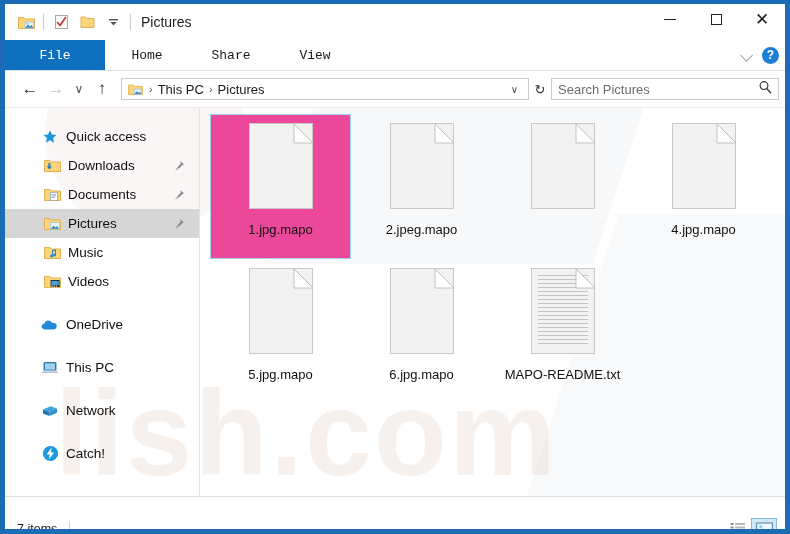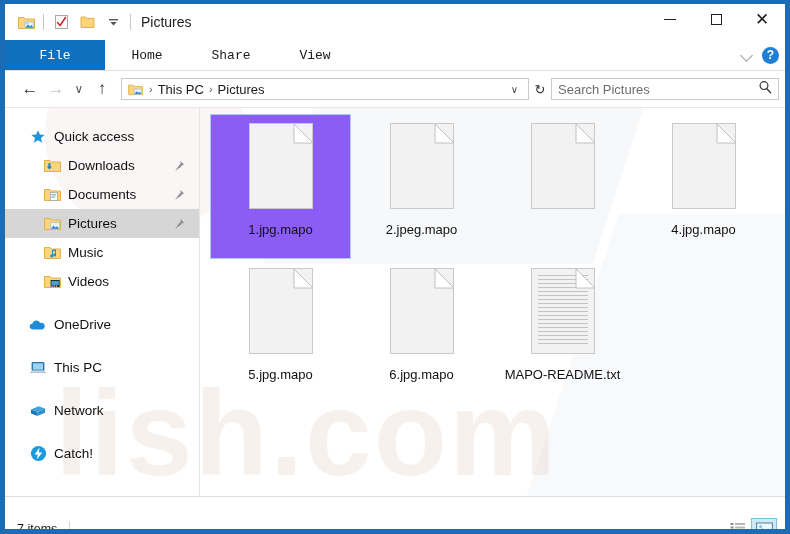--- a/index.html
+++ b/index.html
@@ -225,7 +225,7 @@
     height: 29px;
     display: flex;
     align-items: center;
-    padding-left: 24px;
+    padding-left: 36px;
     box-sizing: border-box;
     position: relative;
   }

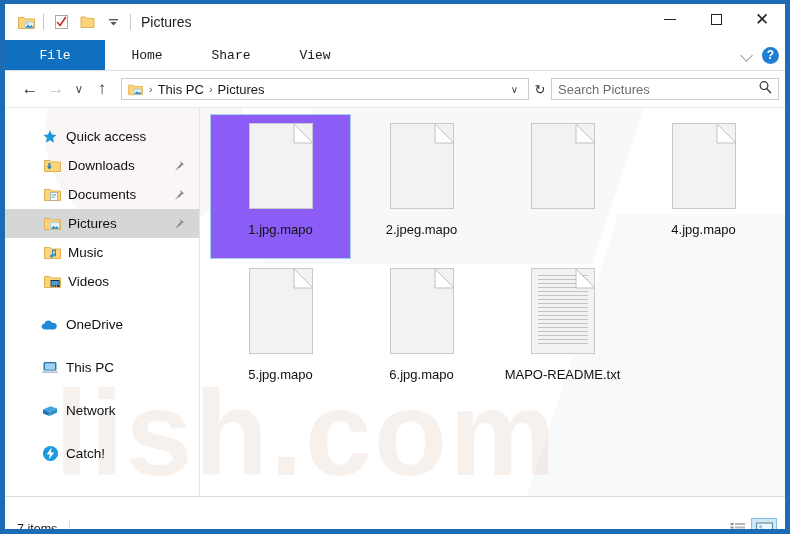--- a/index.html
+++ b/index.html
@@ -271,7 +271,7 @@
   }
   .tile.selected {
     border: 1px solid #a8d0ee;
-    background: #8b5cf6;
+    background: #ec4899;
   }
   .tile-icon {
     width: 76px;

